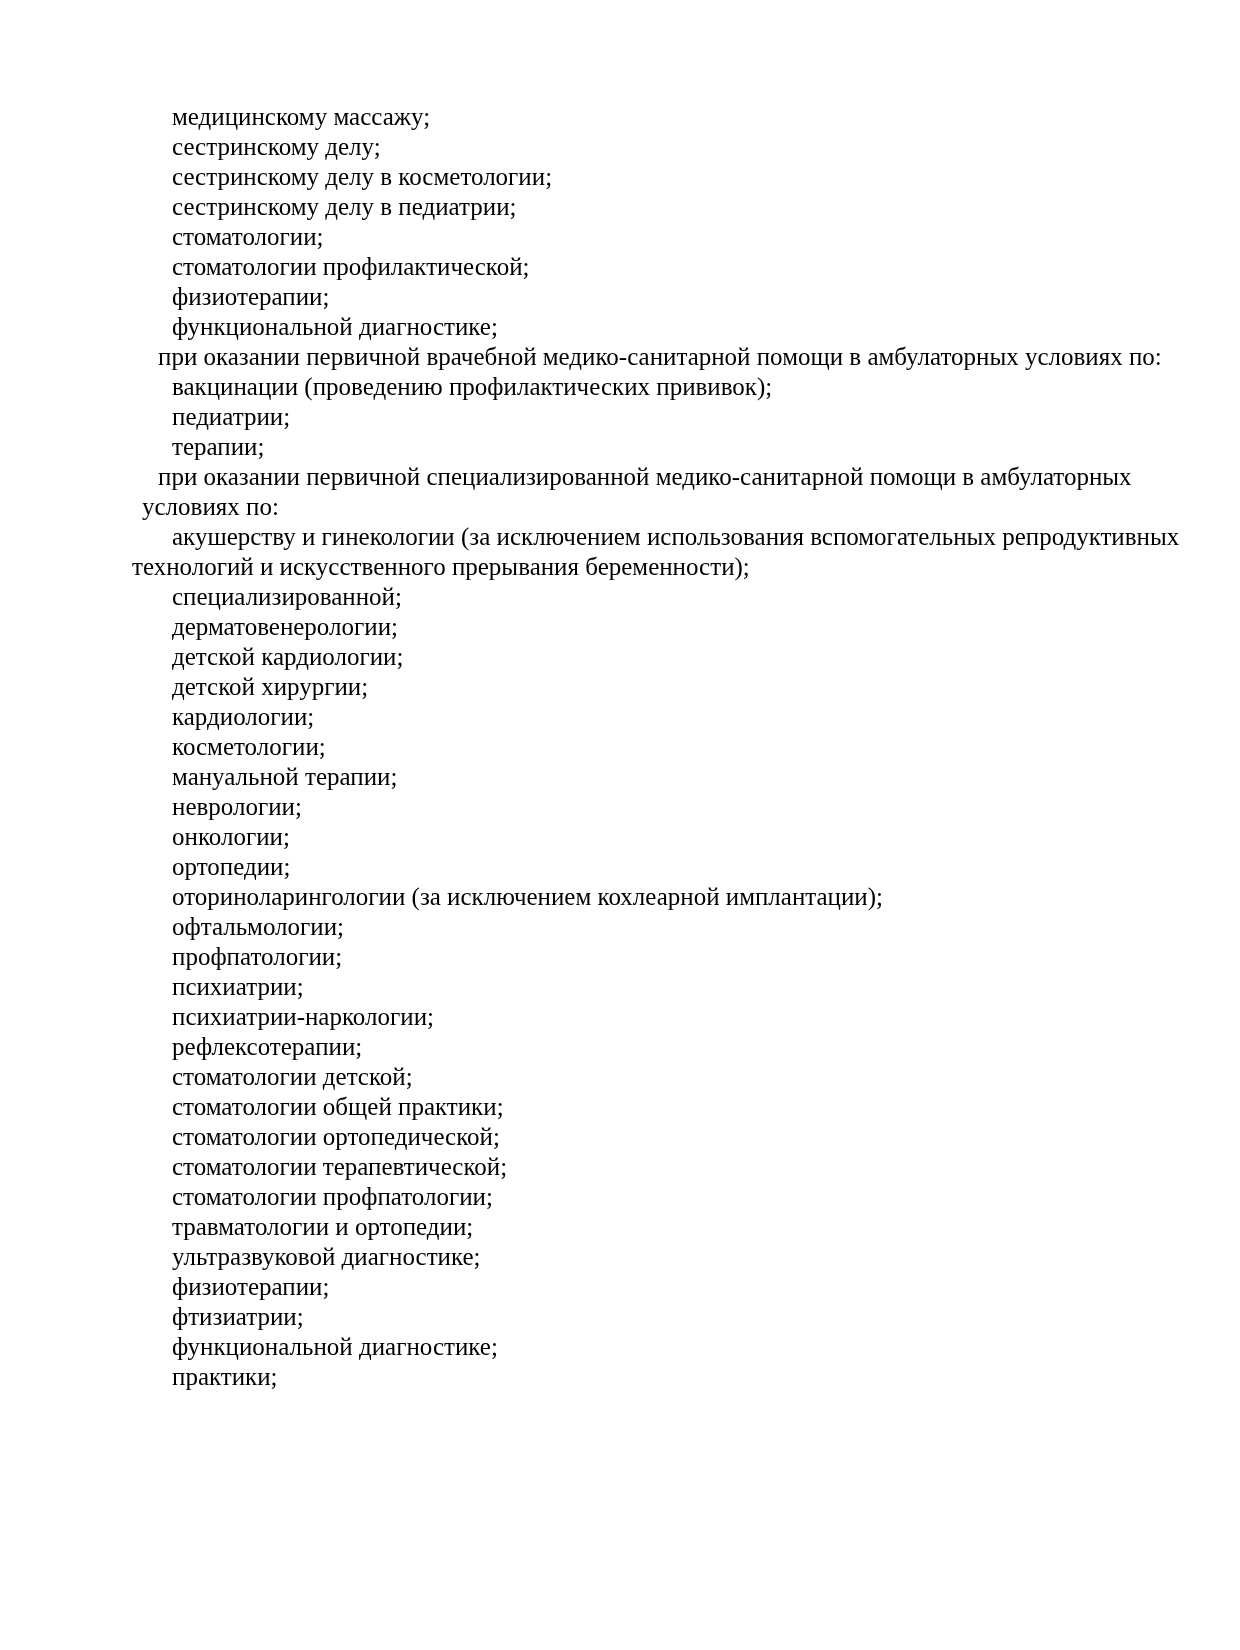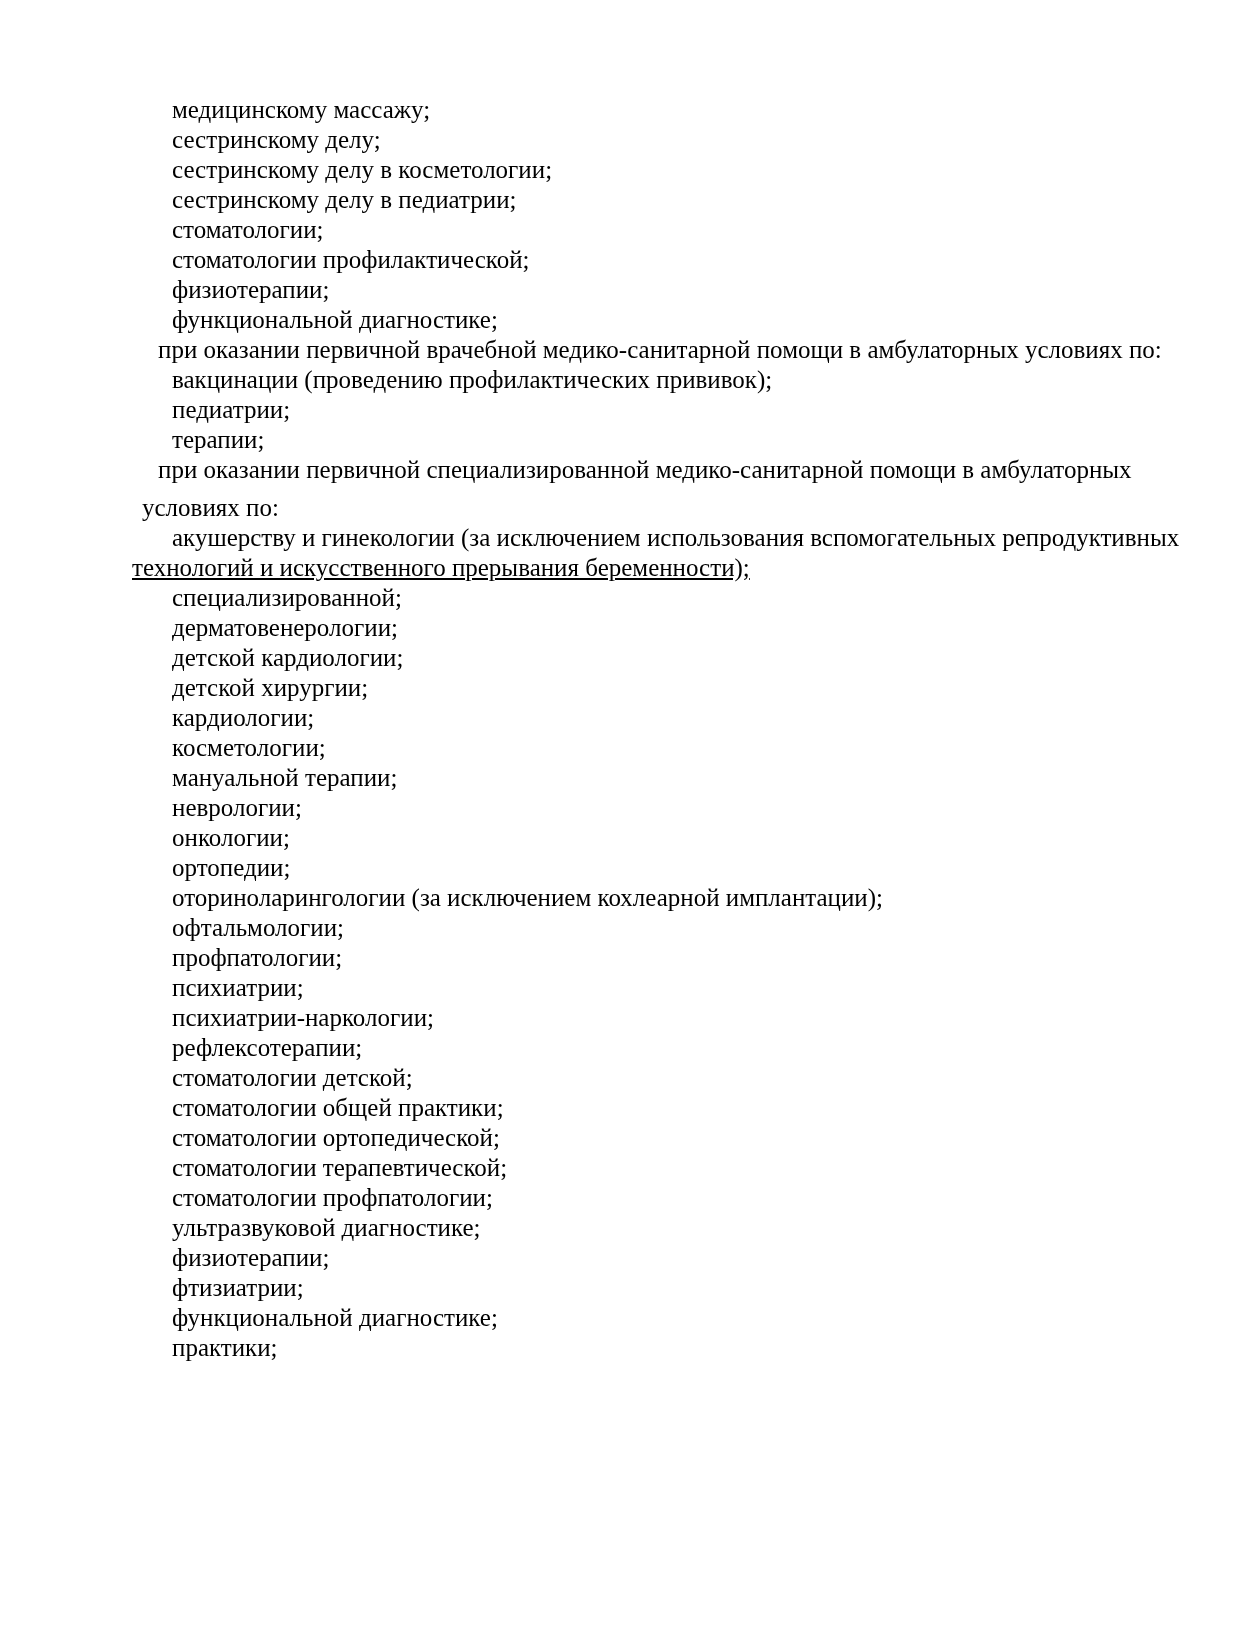--- a/index.html
+++ b/index.html
@@ -16,7 +16,7 @@
   }
   .text-block {
     position: absolute;
-    top: 95px;
+    top: 102px;
     left: 132px;
     right: 20px;
     font-family: "Liberation Serif", "DejaVu Serif", serif;

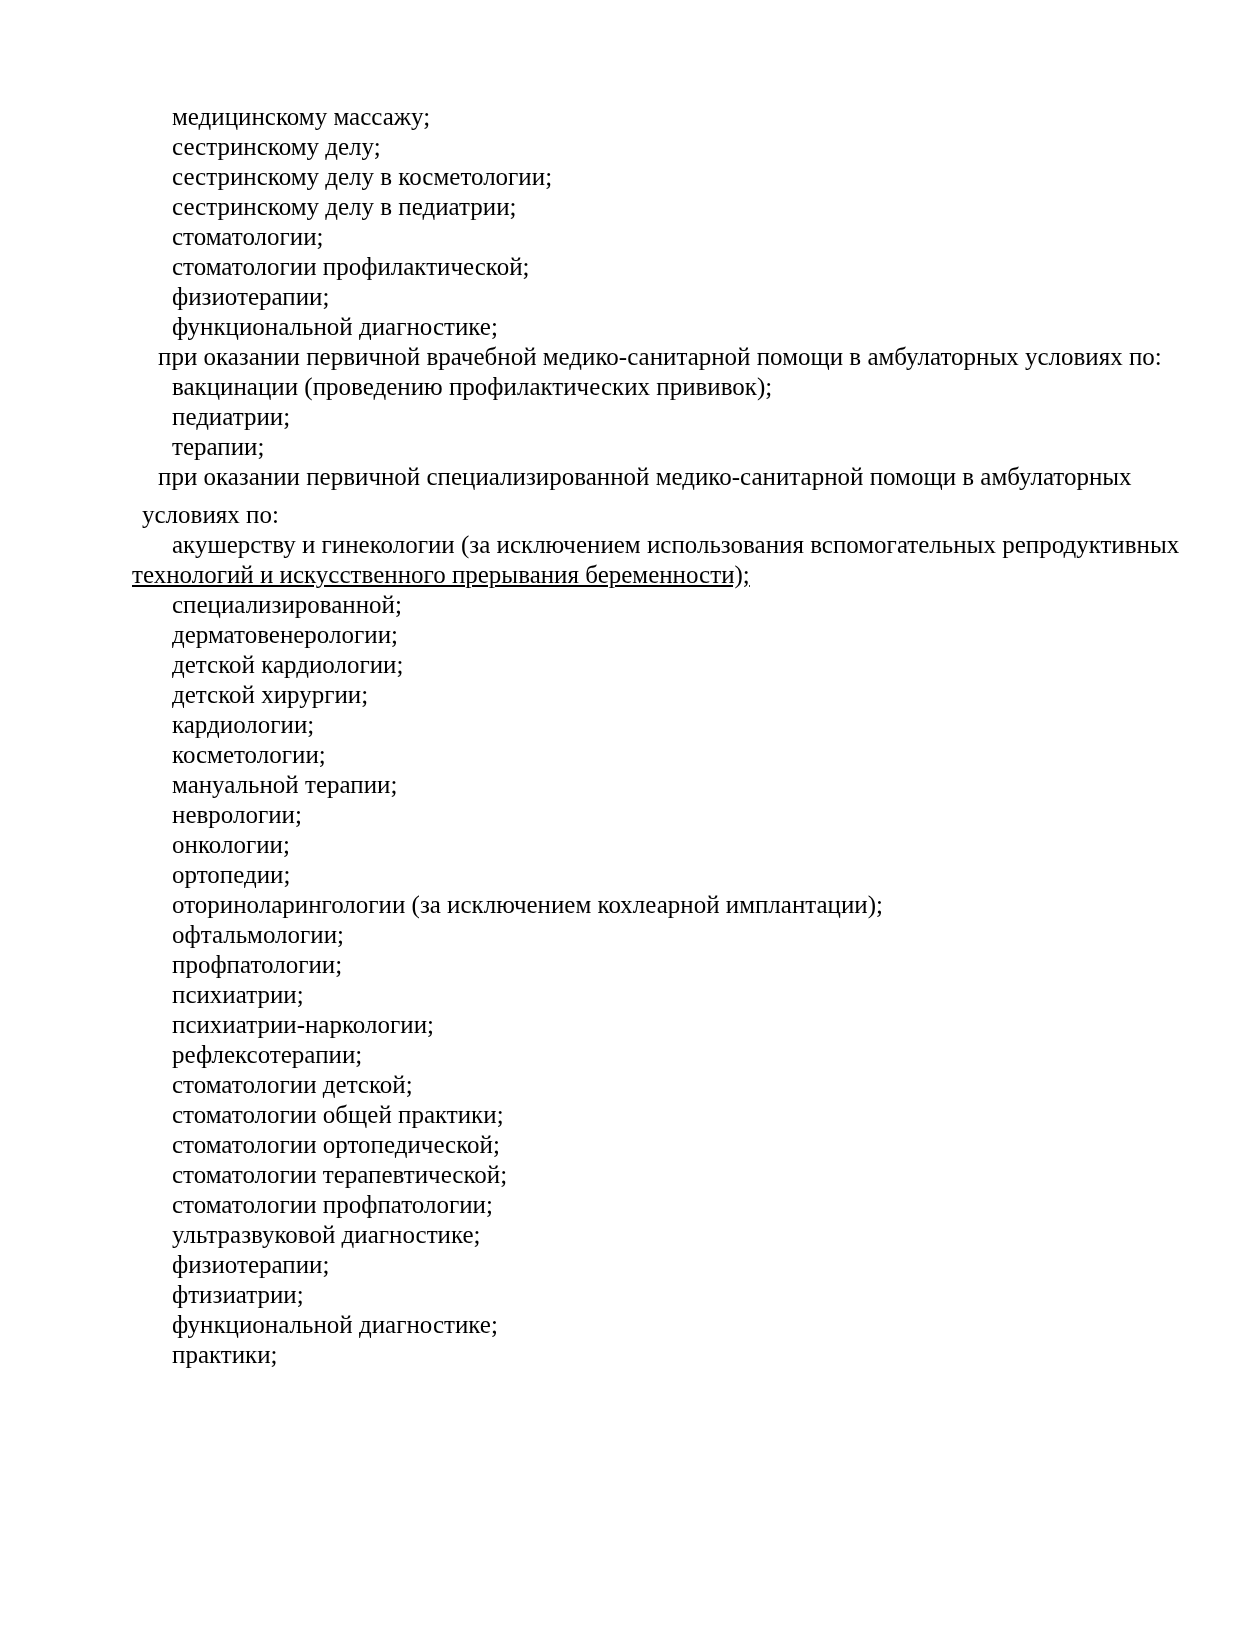--- a/index.html
+++ b/index.html
@@ -31,7 +31,7 @@
   
   .ind-item  { padding-left: 40px; }
   .ind-para  { padding-left: 26px; }
-  .ind-cont  { padding-left: 10px; margin-top: 8px; }
+  .ind-cont  { padding-left: 10px; }
   .ind-cont0 { padding-left: 0; text-decoration: underline;    }
 </style>
 </head>

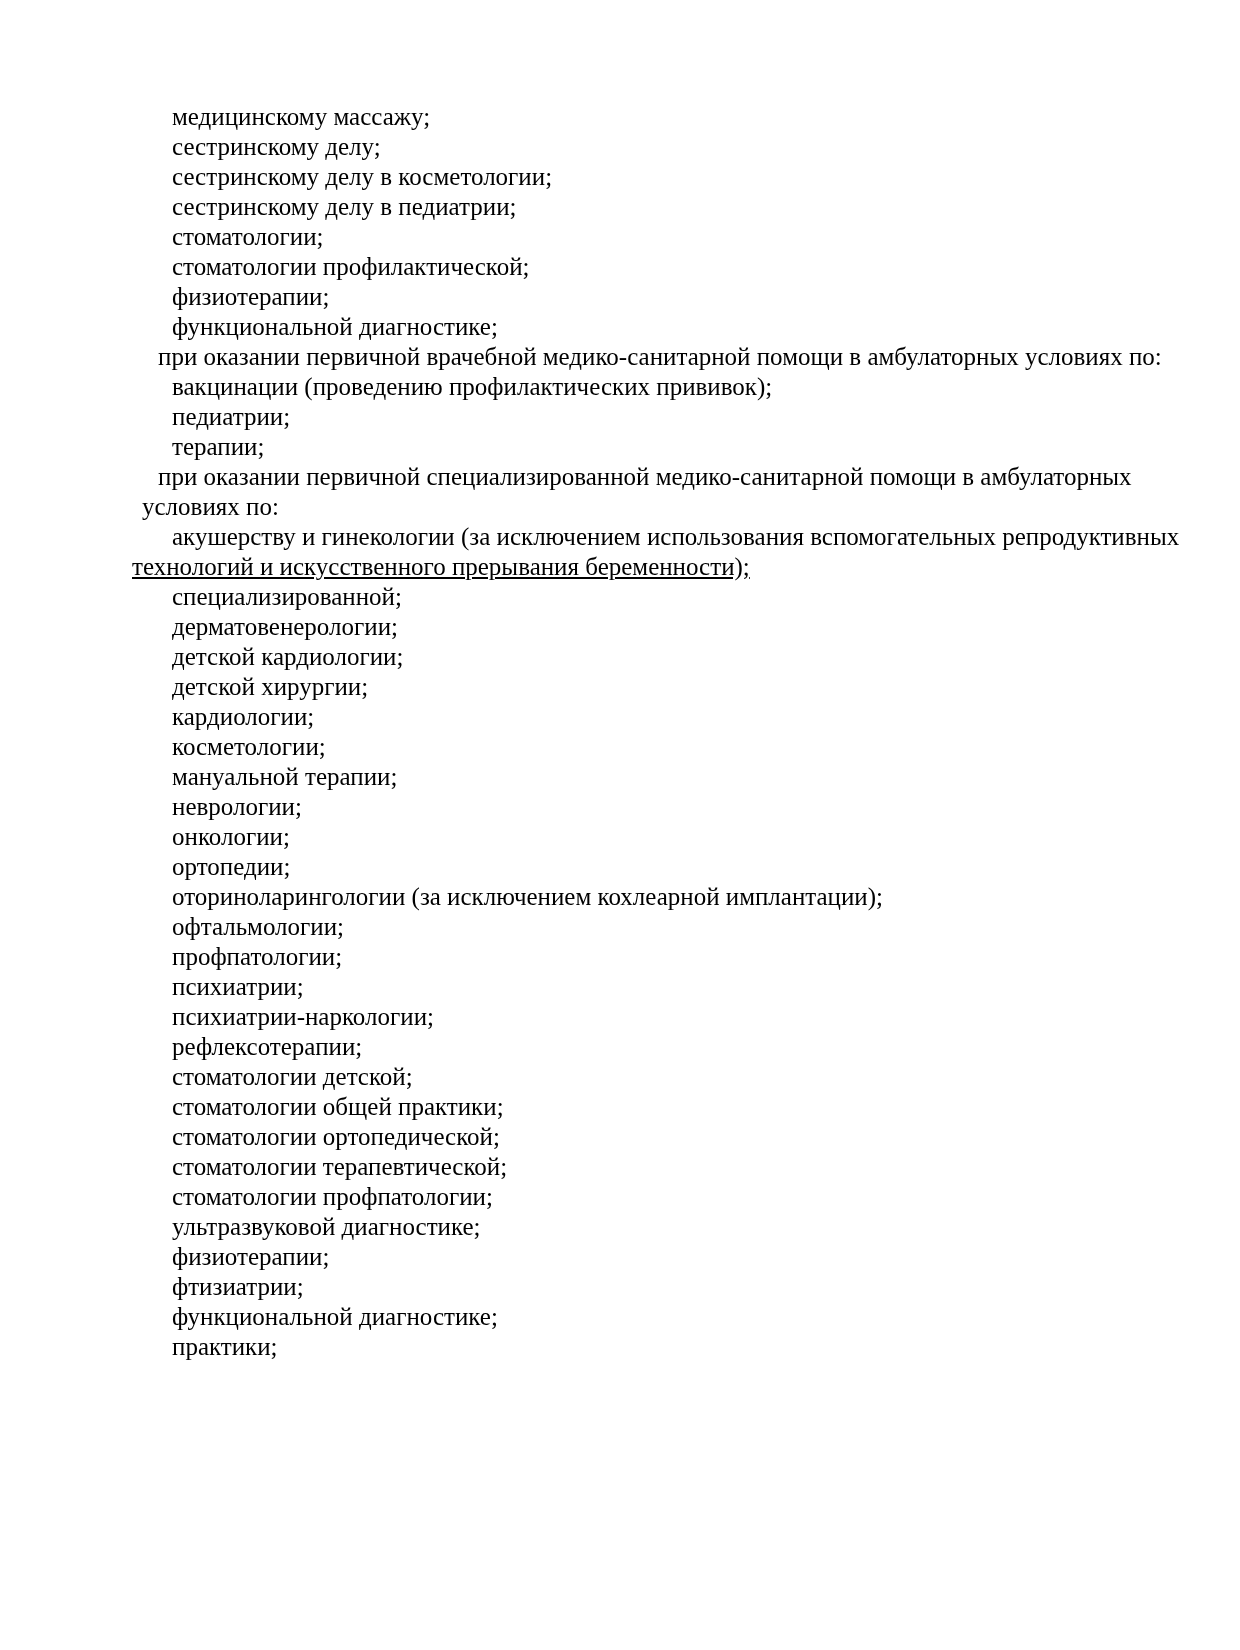--- a/index.html
+++ b/index.html
@@ -32,7 +32,7 @@
   .ind-item  { padding-left: 40px; }
   .ind-para  { padding-left: 26px; }
   .ind-cont  { padding-left: 10px; }
-  .ind-cont0 { padding-left: 0; text-decoration: underline;    }
+  .ind-cont0 { padding-left: 0;    }
 </style>
 </head>
 <body>

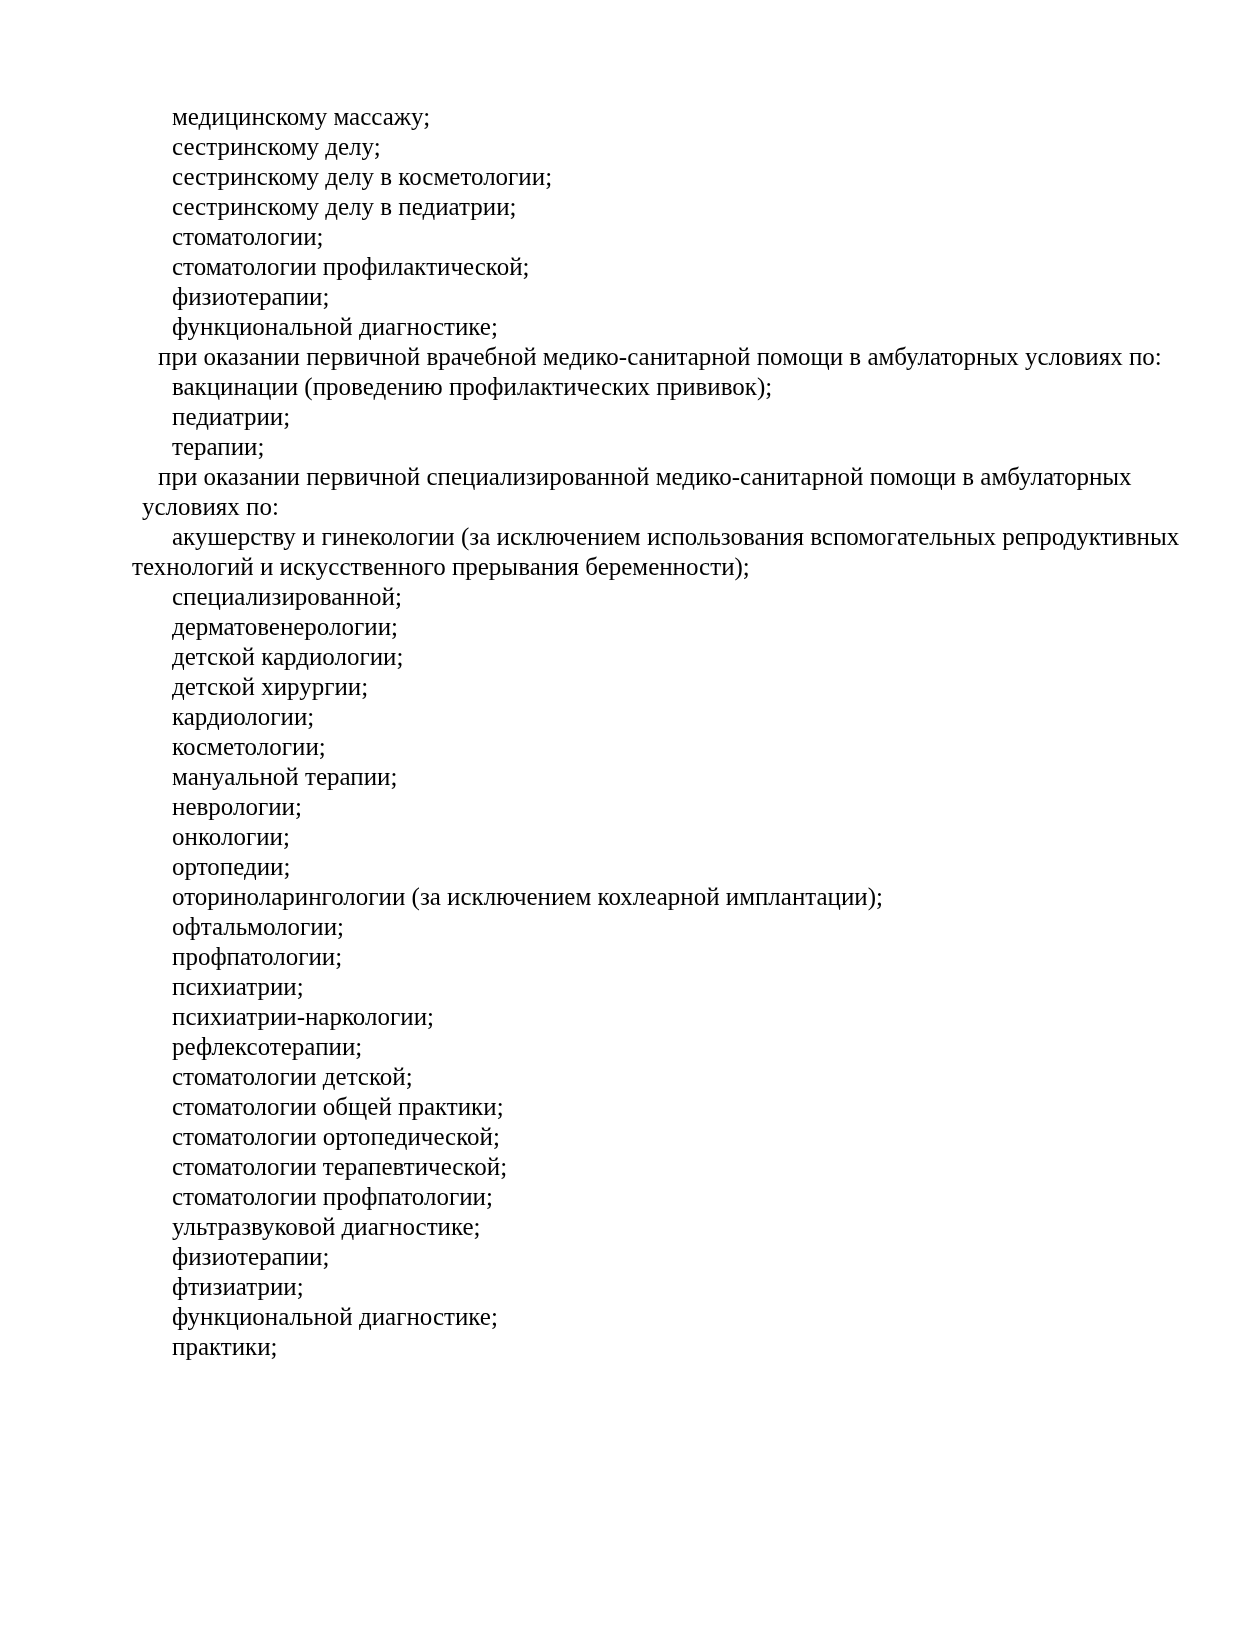--- a/index.html
+++ b/index.html
@@ -76,6 +76,7 @@
       <div class="line ind-item">стоматологии ортопедической;</div>
       <div class="line ind-item">стоматологии терапевтической;</div>
       <div class="line ind-item">стоматологии профпатологии;</div>
+      <div class="line ind-item">травматологии и ортопедии;</div>
       <div class="line ind-item">ультразвуковой диагностике;</div>
       <div class="line ind-item">физиотерапии;</div>
       <div class="line ind-item">фтизиатрии;</div>

